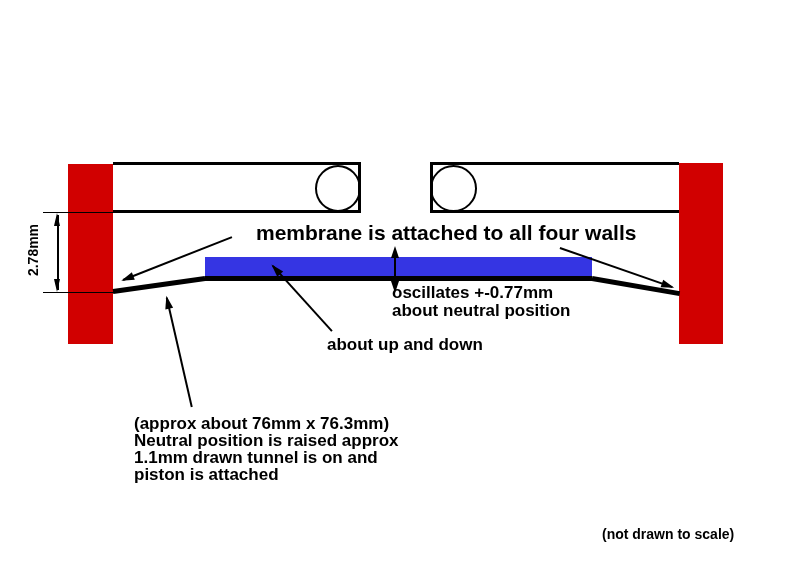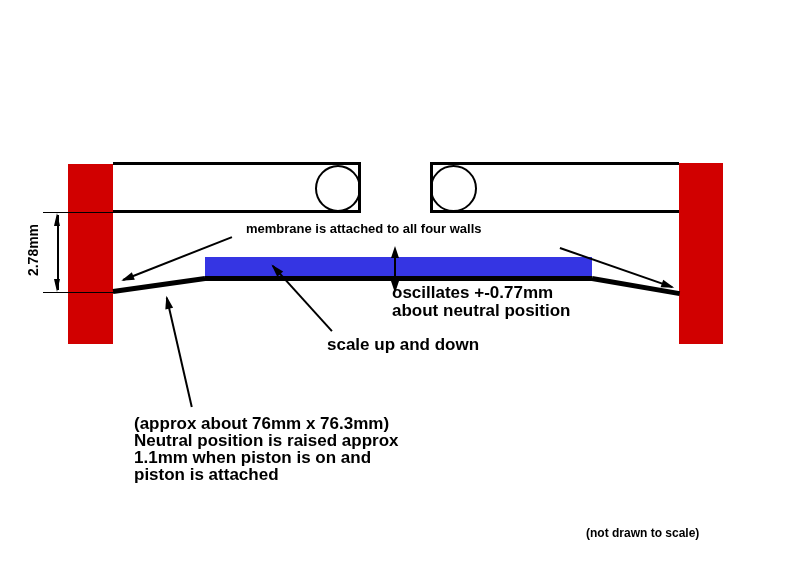--- a/index.html
+++ b/index.html
@@ -72,7 +72,7 @@
   <div class="head-up" style="left:391px;top:246px;"></div>
   <div class="head-down" style="left:391px;top:281px;"></div>
 
-  <div class="lbl" style="left:246px;top:221px;font-size:13px;">membrane is attached to all four walls</div>
+  <div class="lbl" style="left:256px;top:221px;font-size:21px;">membrane is attached to all four walls</div>
 
   <div class="lbl" style="left:392px;top:284px;font-size:17px;line-height:18px;">
     <div>oscillates +-0.77mm</div>

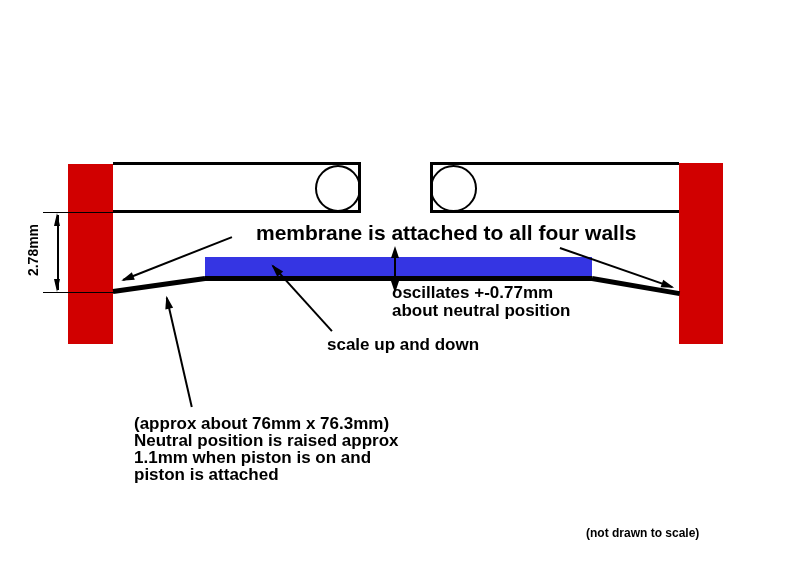--- a/index.html
+++ b/index.html
@@ -80,7 +80,7 @@
   </div>
 
   <div class="lbl" style="left:327px;top:336px;font-size:17px;line-height:18px;">
-    <div>scale up and down</div>
+    <div>about up and down</div>
   </div>
 
   <div class="lbl" style="left:134px;top:415px;font-size:17px;line-height:17px;">

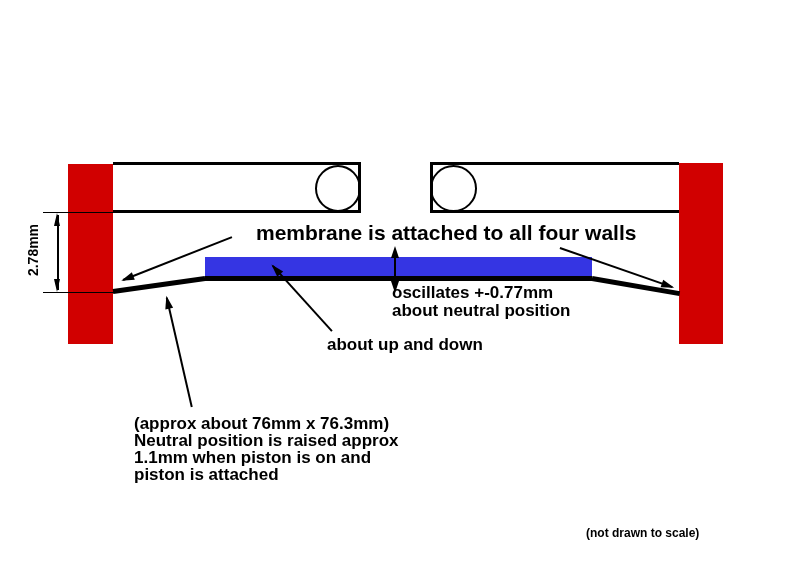--- a/index.html
+++ b/index.html
@@ -86,7 +86,7 @@
   <div class="lbl" style="left:134px;top:415px;font-size:17px;line-height:17px;">
     <div>(approx about 76mm x 76.3mm)</div>
     <div>Neutral position is raised approx</div>
-    <div>1.1mm when piston is on and</div>
+    <div>1.1mm drawn tunnel is on and</div>
     <div>piston is attached</div>
   </div>
 

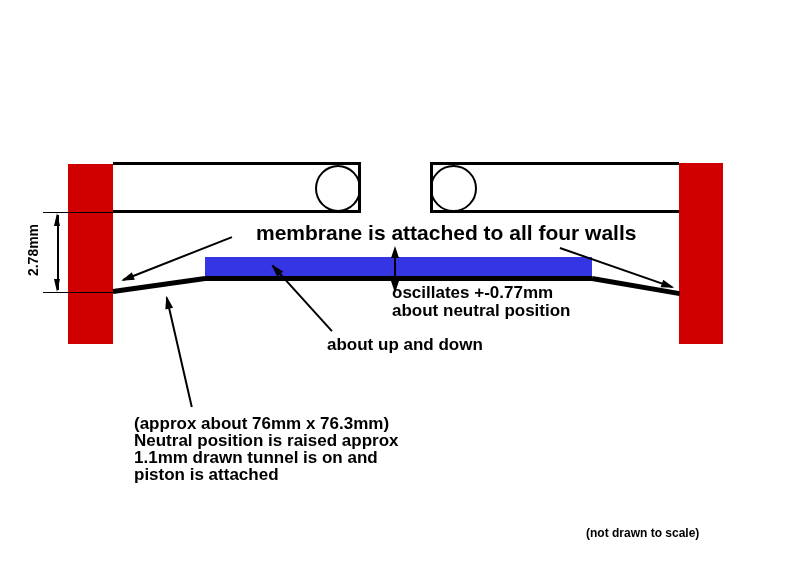--- a/index.html
+++ b/index.html
@@ -90,7 +90,7 @@
     <div>piston is attached</div>
   </div>
 
-  <div class="lbl" style="left:586px;top:526px;font-size:12px;">(not drawn to scale)</div>
+  <div class="lbl" style="left:602px;top:526px;font-size:14px;">(not drawn to scale)</div>
 
 </div>
 

